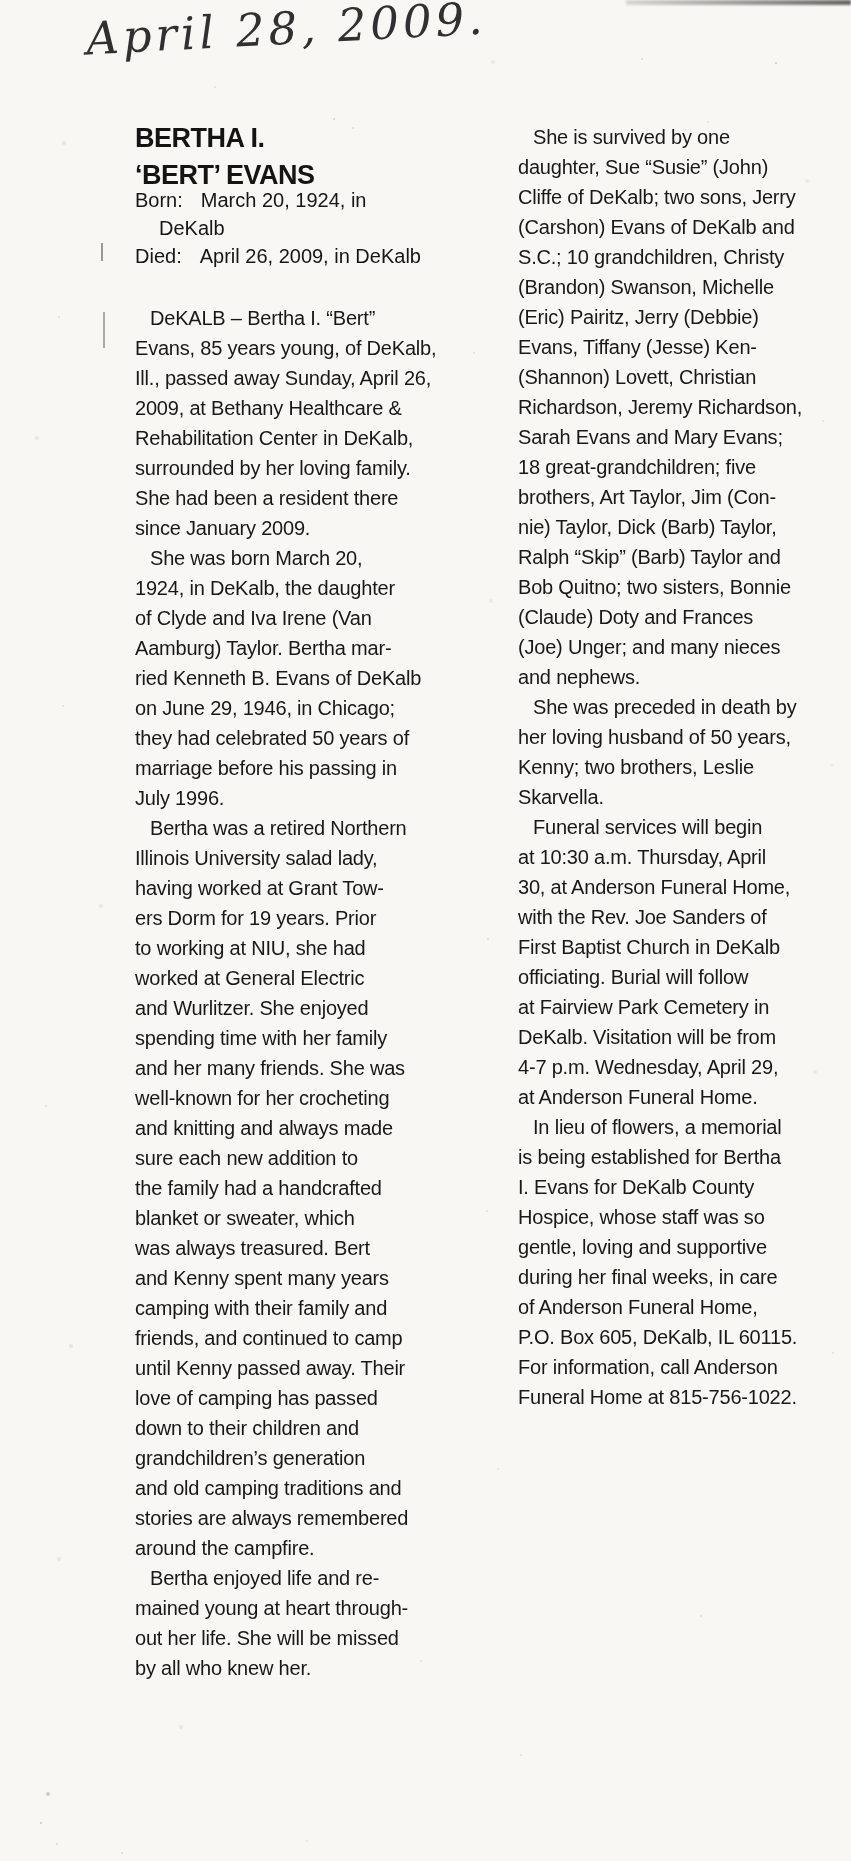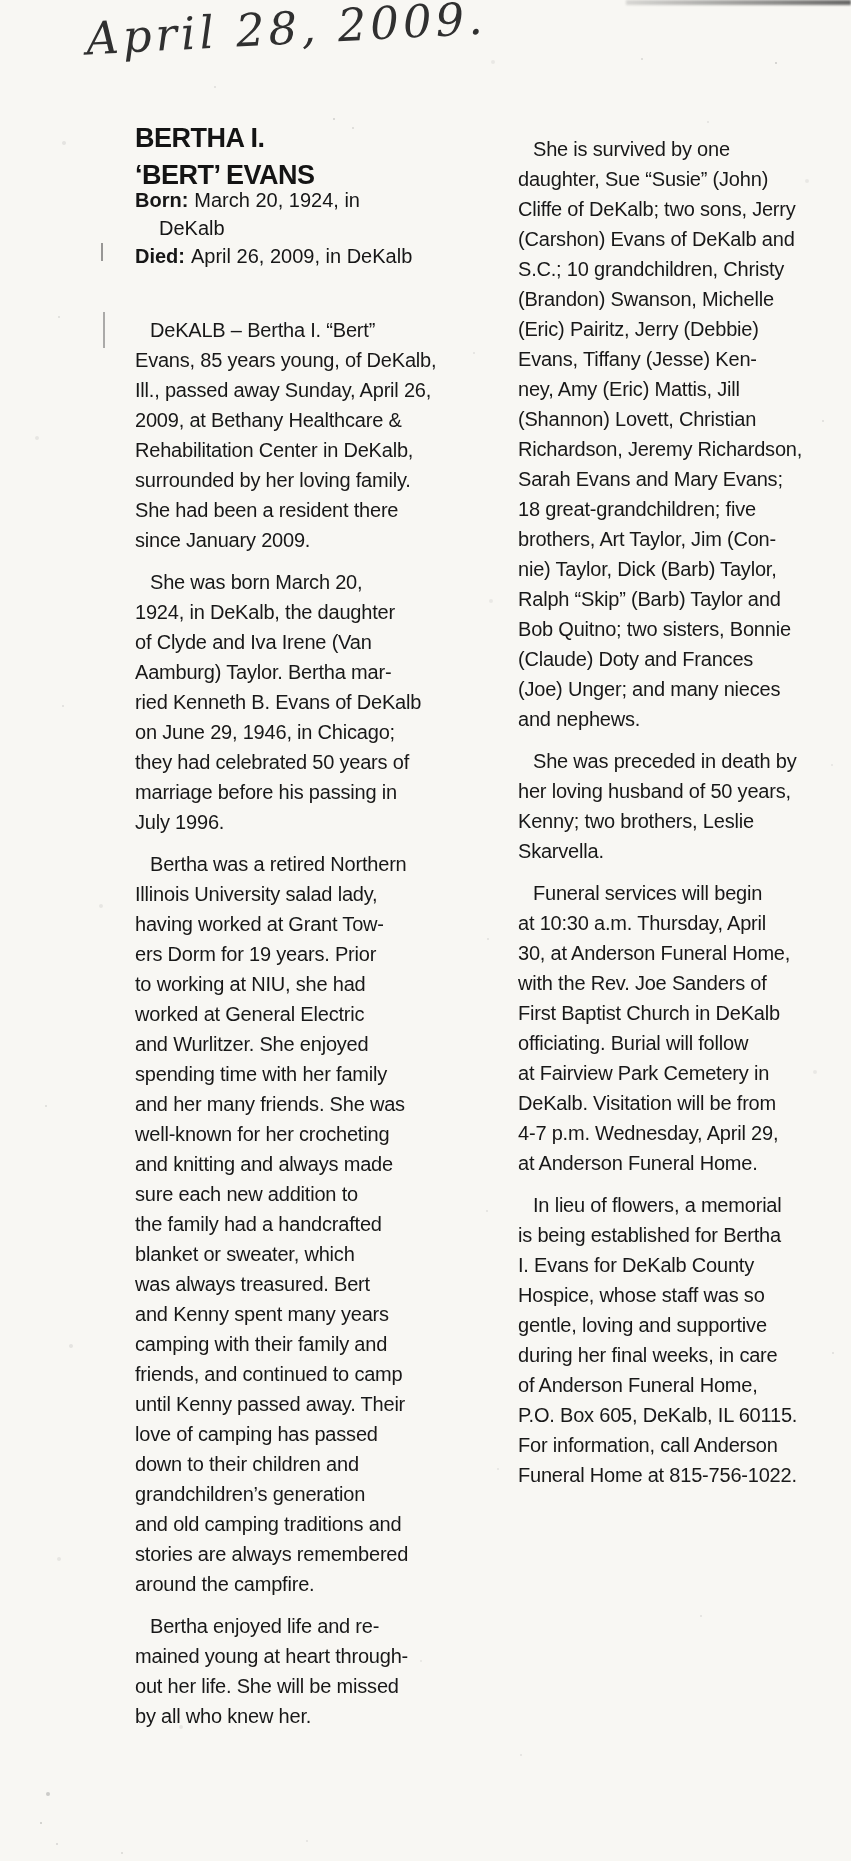--- a/index.html
+++ b/index.html
@@ -40,7 +40,7 @@
   }
   .col-left{left:135px;top:303px;}
   .col-right{left:518px;top:122px;}
-  .para > div:first-child{text-indent:15px;margin-top:12px;}
+  .para > div:first-child{text-indent:15px;}
   .para > div{white-space:nowrap;}
   .mark{position:absolute;background:rgba(55,55,55,.5);}
   .mark-died{left:101px;top:243px;width:2px;height:18px;}

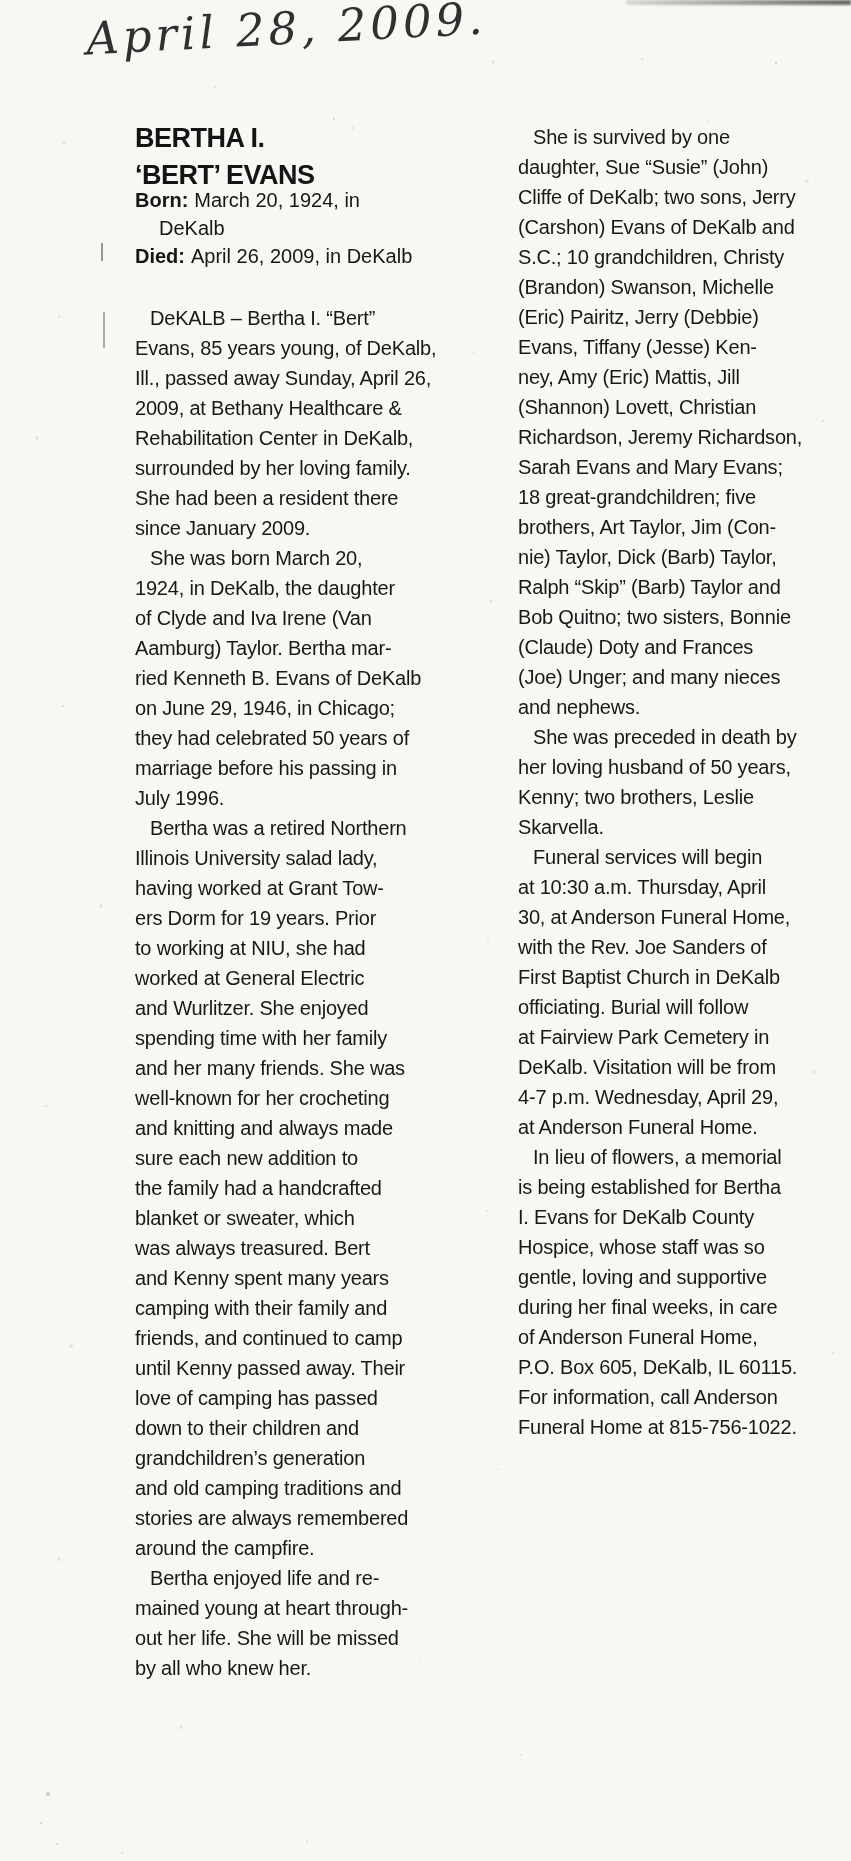--- a/index.html
+++ b/index.html
@@ -31,7 +31,7 @@
     position:absolute;left:135px;top:186px;
     font-size:20px;line-height:28px;color:#161616;
   }
-  .vl{font-weight:bold;margin-right:6px;}
+  .vl{font-weight:normal;margin-right:18px;}
   .vital-cont{padding-left:24px;}
   .col{
     position:absolute;width:332px;

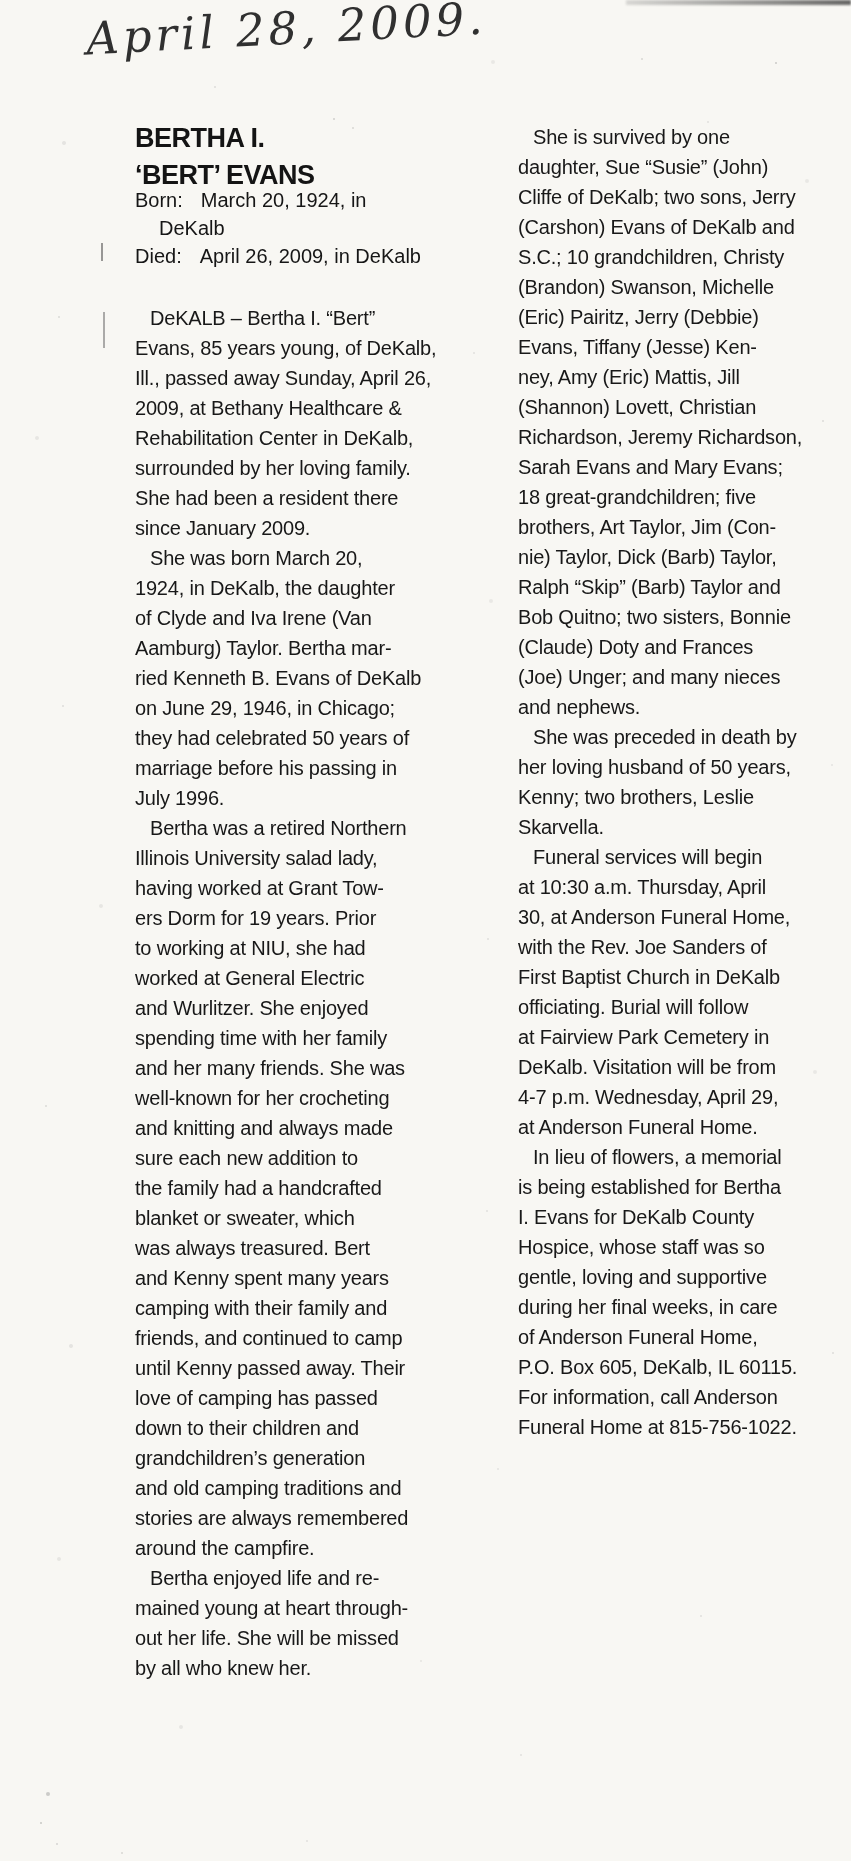--- a/index.html
+++ b/index.html
@@ -184,7 +184,6 @@
         <div>(Brandon) Swanson, Michelle</div>
         <div>(Eric) Pairitz, Jerry (Debbie)</div>
         <div>Evans, Tiffany (Jesse) Ken-</div>
-        <div>ney, Amy (Eric) Mattis, Jill</div>
         <div>(Shannon) Lovett, Christian</div>
         <div>Richardson, Jeremy Richardson,</div>
         <div>Sarah Evans and Mary Evans;</div>

